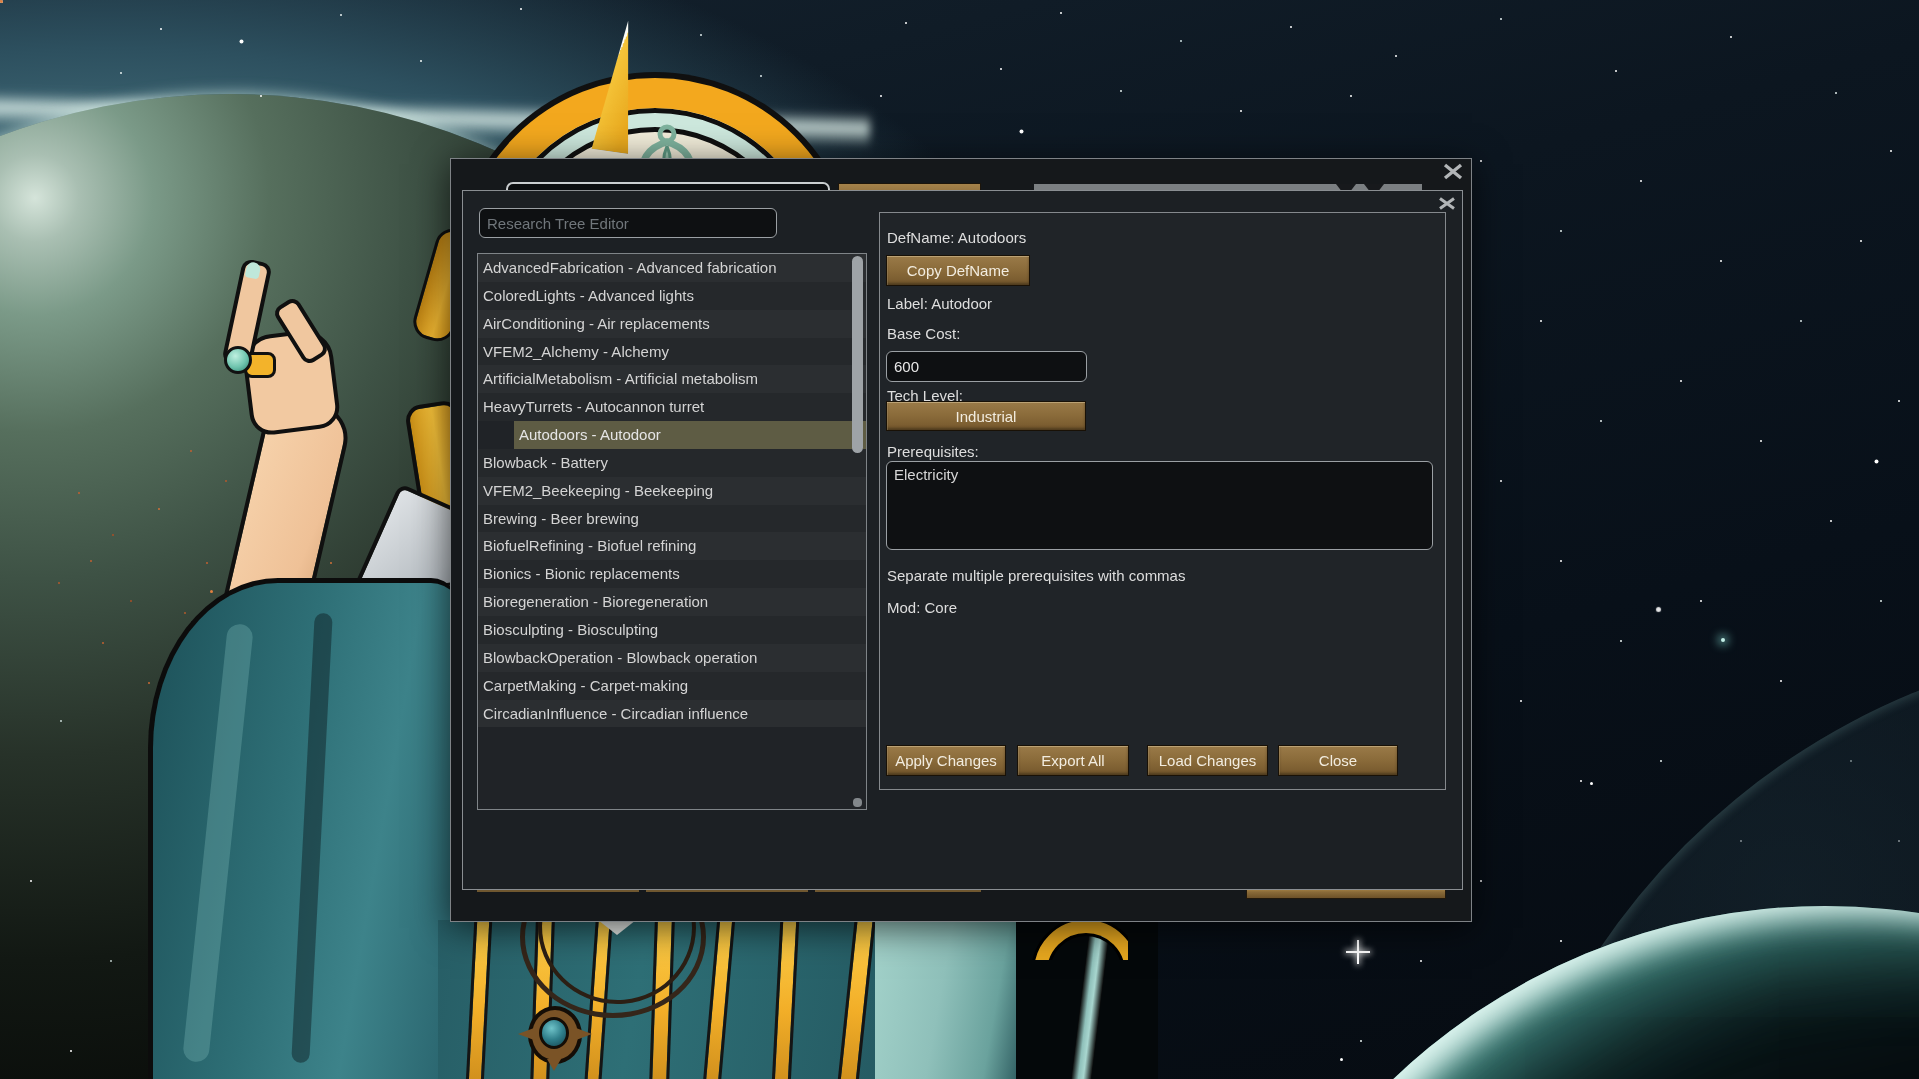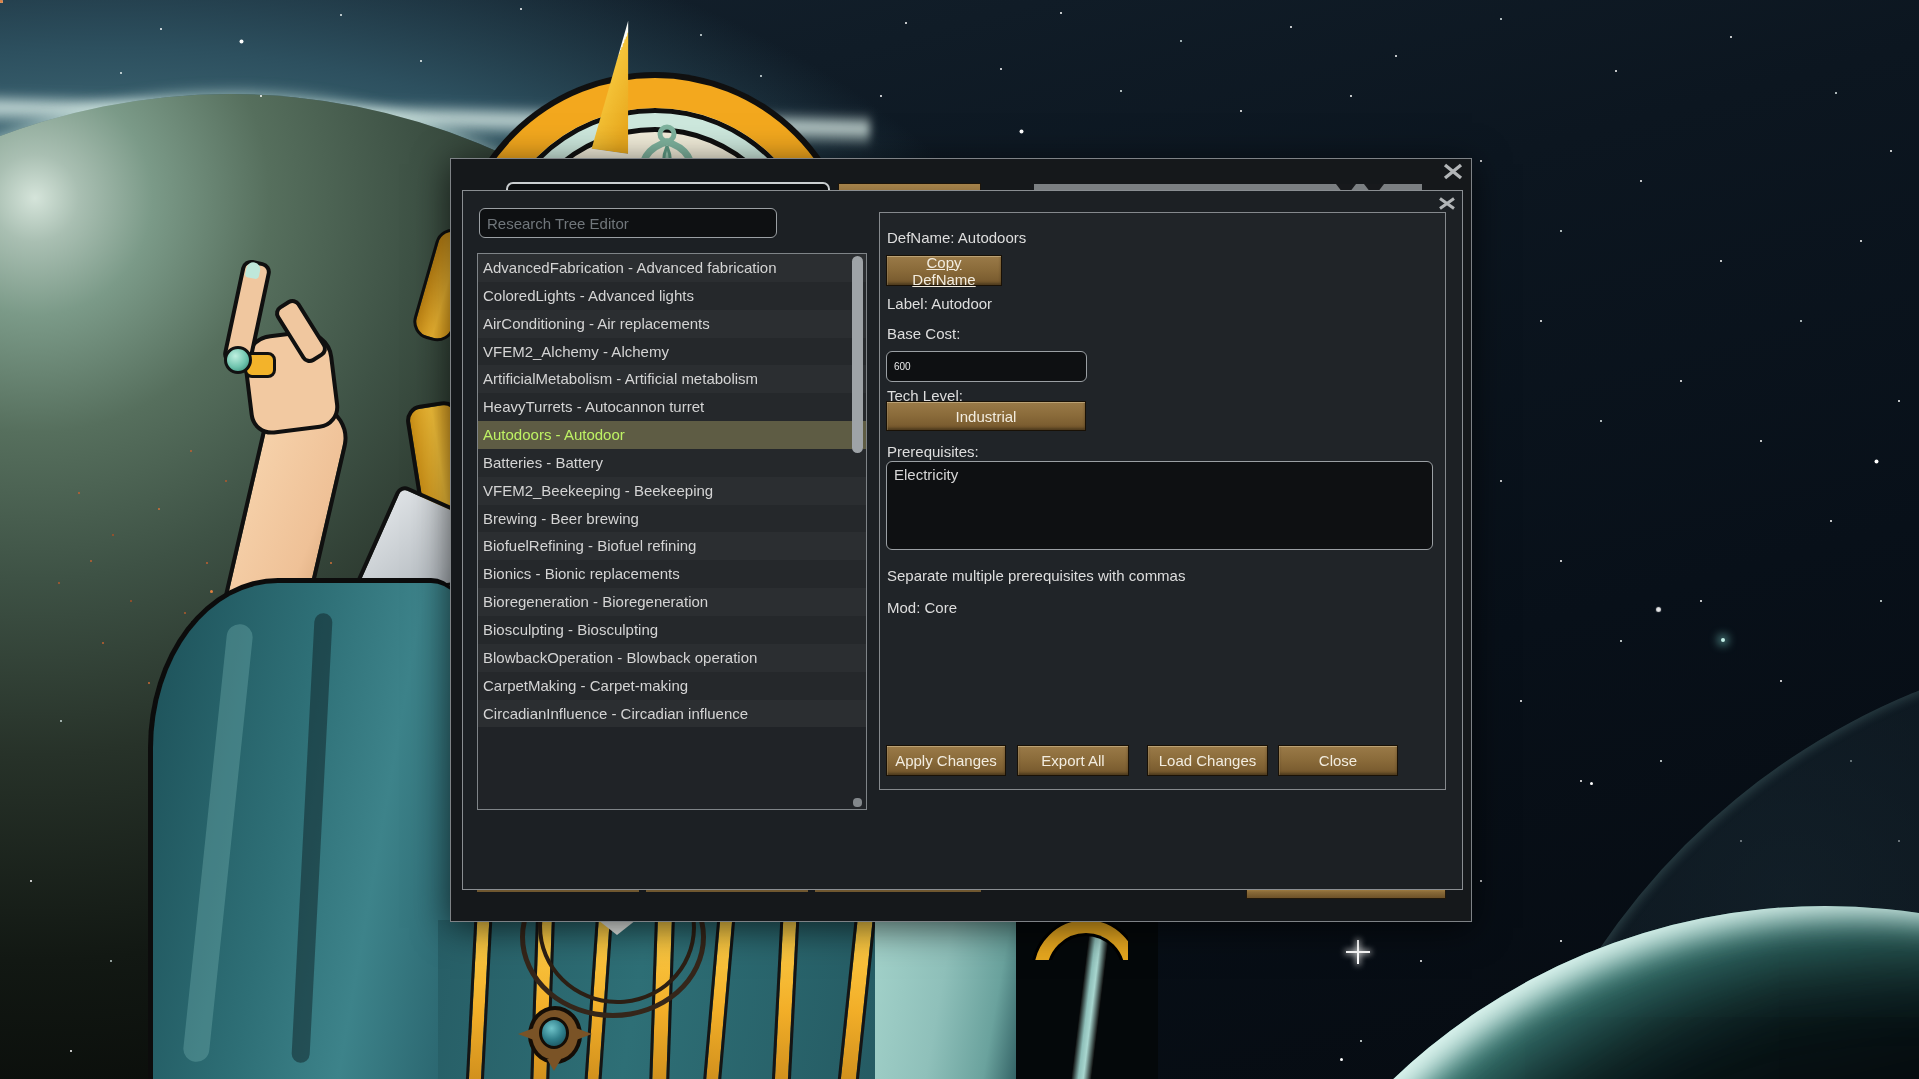--- a/index.html
+++ b/index.html
@@ -284,7 +284,7 @@
 
     <div class="abs panel">
       <div class="plabel" style="top:8px;margin-top:8px;">DefName: Autodoors</div>
-      <button class="rw-btn" style="left:6px;top:42px;width:116px;height:31px;text-decoration:underline;">Copy DefName</button>
+      <button class="rw-btn" style="left:6px;top:42px;width:144px;height:31px;">Copy DefName</button>
       <div class="plabel" style="top:82px;">Label: Autodoor</div>
       <div class="plabel" style="top:112px;">Base Cost:</div>
       <input class="text-input" style="left: 6px; top: 138px; width: 201px; height: 31px;" type="text" value="600">

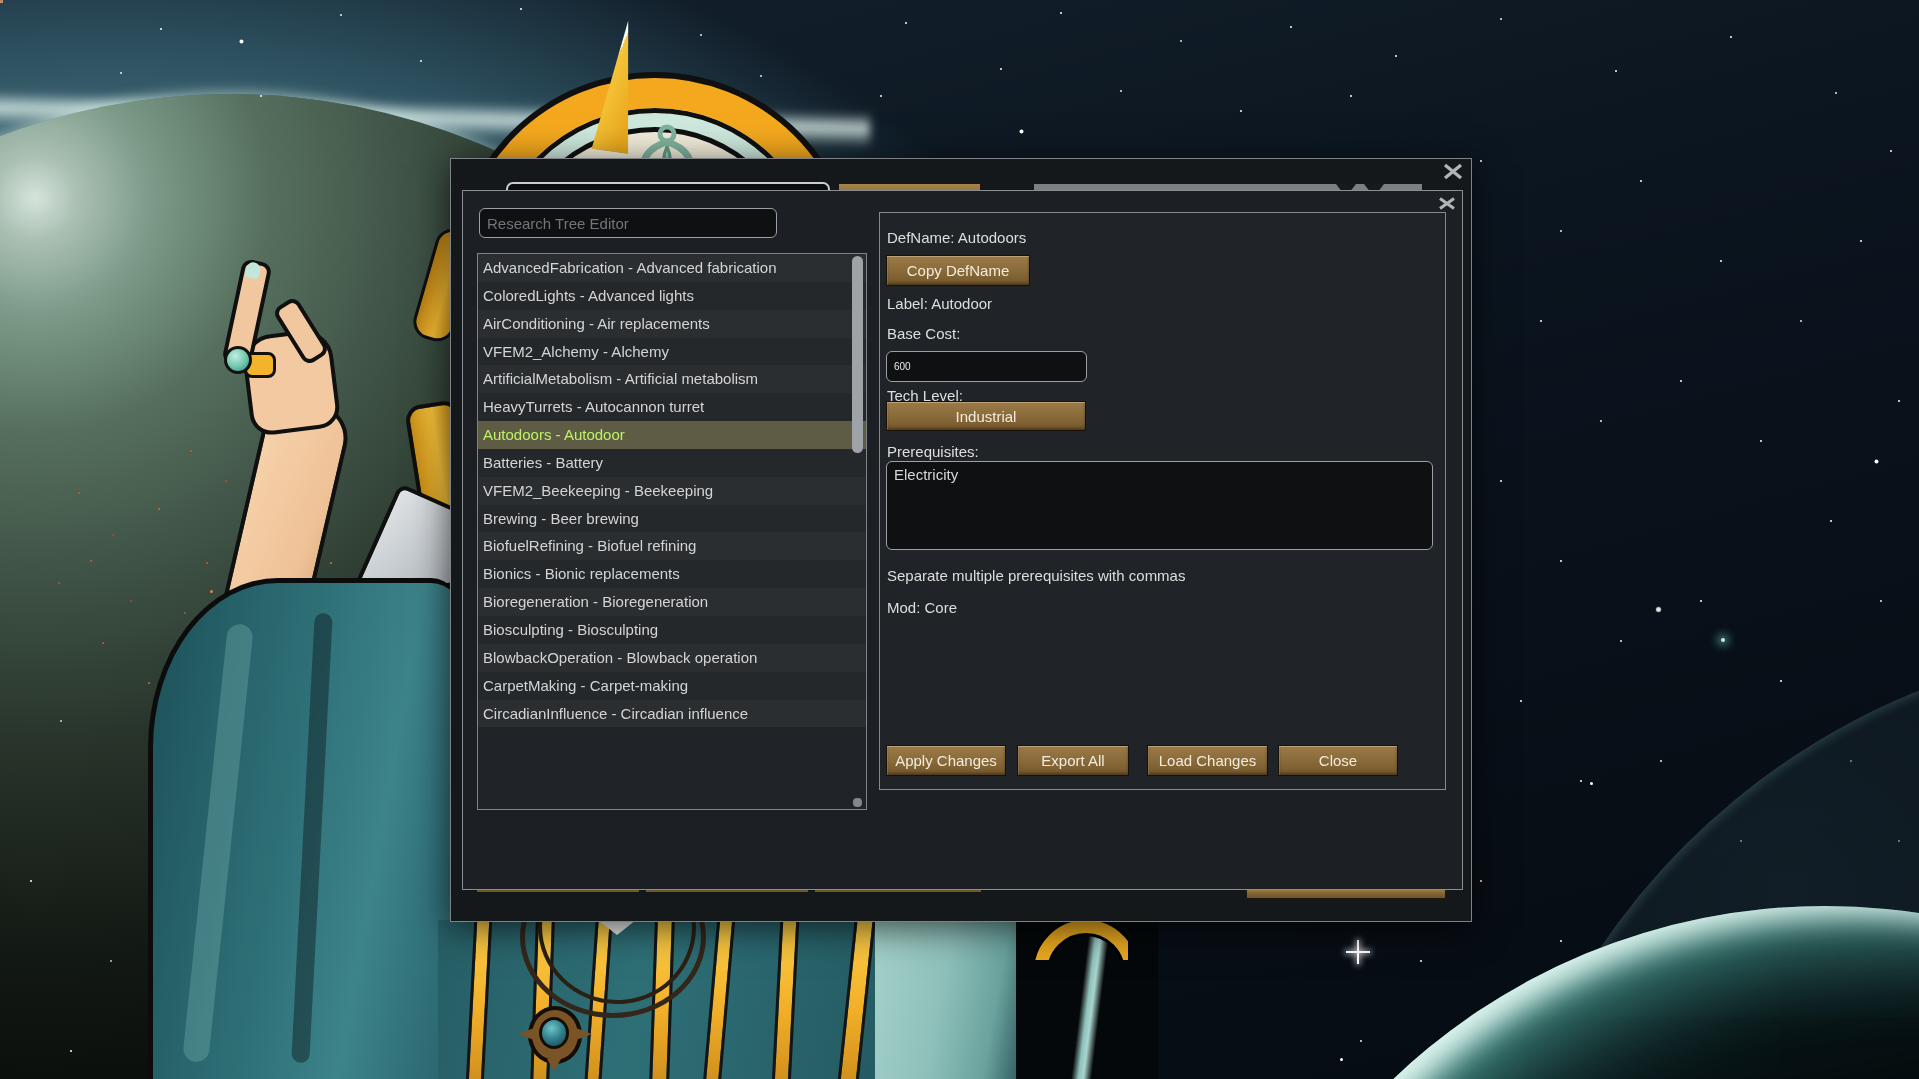--- a/index.html
+++ b/index.html
@@ -161,7 +161,7 @@
        background:linear-gradient(180deg,#9a7a48 0%,#8a6b3a 48%,#74572c 100%);
        box-shadow:inset 0 1px 0 rgba(255,240,200,.35),inset 1px 0 0 rgba(255,240,200,.18),inset 0 -2px 3px rgba(0,0,0,.35);}
   .text-input{position:absolute;background:#0e1012;border:1px solid #9ba0a4;border-radius:6px;color:#e8e8e8;
-       font-size:10px;font-family:inherit;padding:0 7px;box-sizing:border-box;outline:none;}
+       font-size:15px;font-family:inherit;padding:0 7px;box-sizing:border-box;outline:none;}
   .prereq-area{left:6px;top:248px;width:547px;height:89px;background:#0e1012;border:1px solid #9ba0a4;border-radius:6px;
        color:#d6d6d6;font-size:15px;font-family:inherit;padding:4px 7px;box-sizing:border-box;resize:none;outline:none;position:absolute;}
 </style>

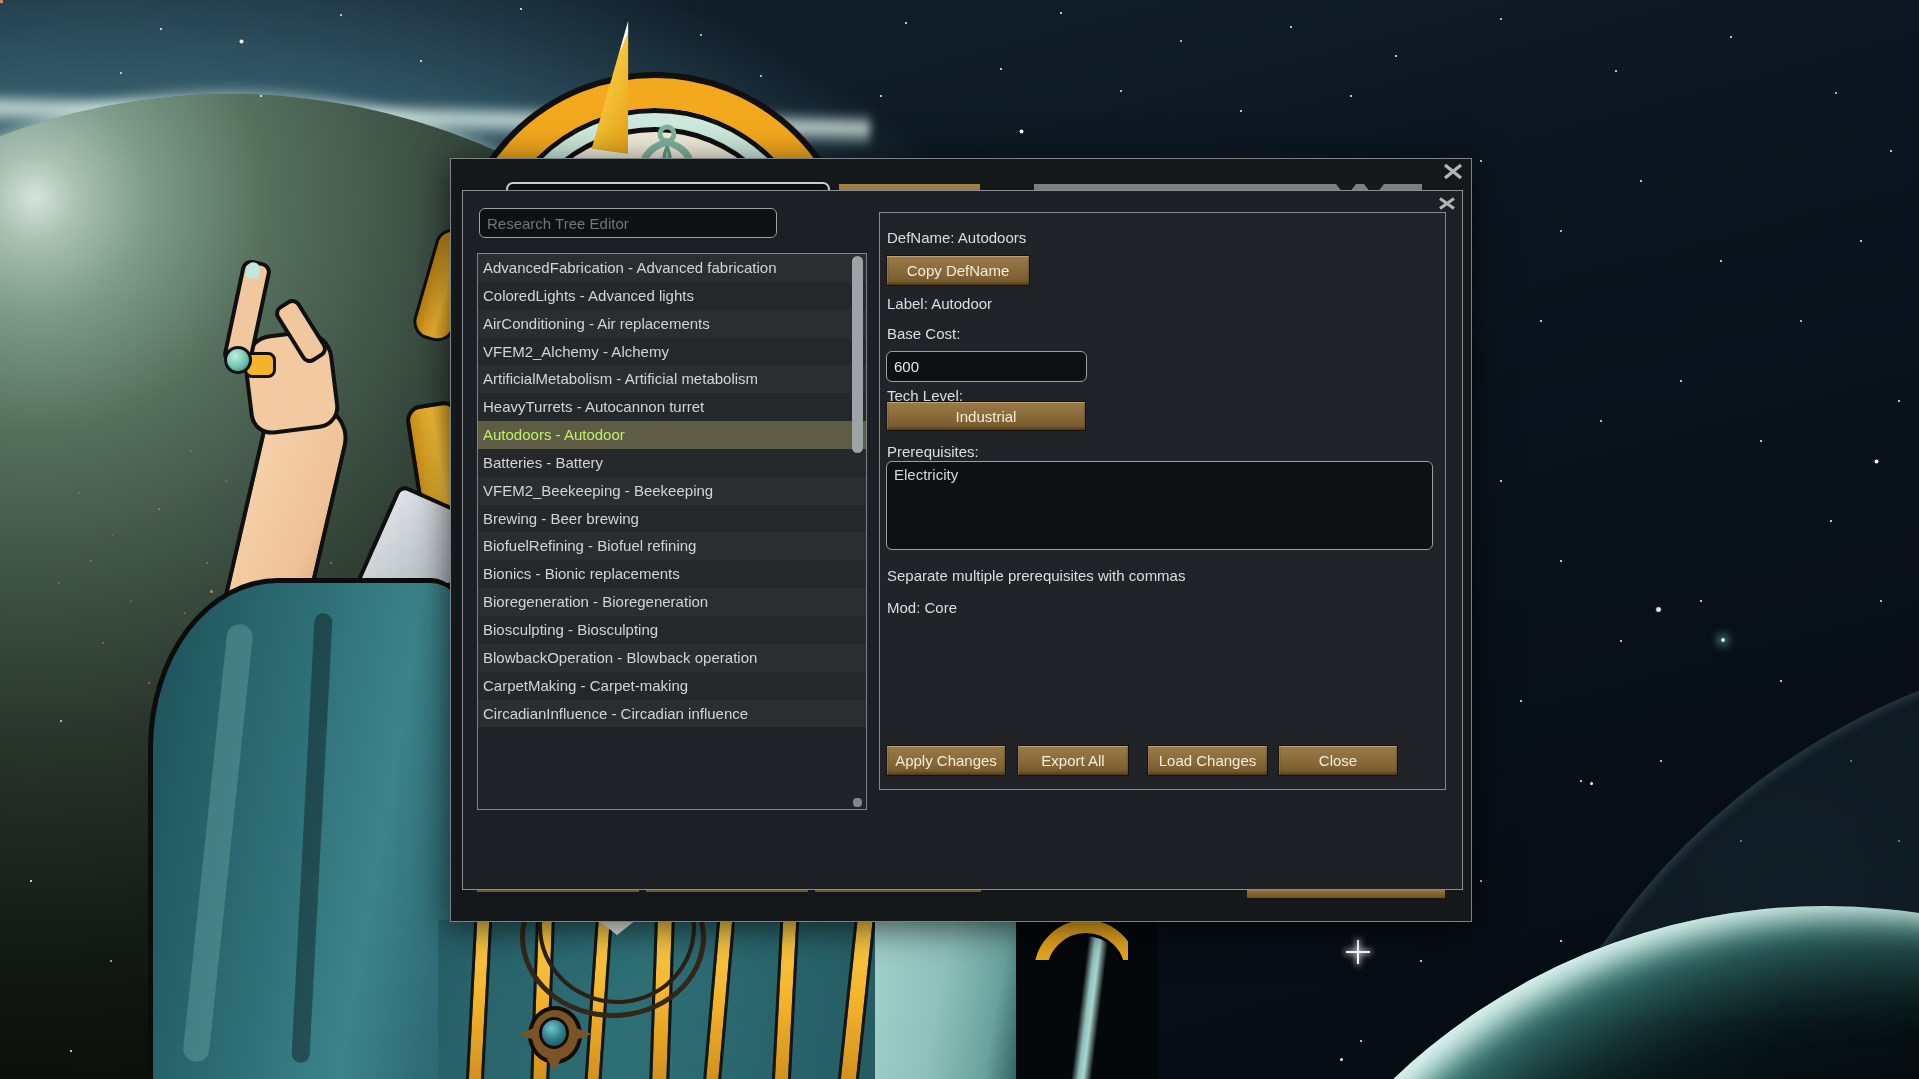--- a/index.html
+++ b/index.html
@@ -149,7 +149,7 @@
   .row{height:27.85px;line-height:27.8px;font-size:15px;color:#d4d4d4;padding-left:5px;white-space:nowrap;overflow:hidden;cursor:pointer;}
   .row:nth-child(odd){background:#2b2e31;}
   .row:nth-child(even){background:#25282b;}
-  .row.selected{background:#5e5c44;color:#bef264;}
+  .row.selected{background:#5e5c44;color:#e5e5e5;margin-left:36px;}
   .scrollbar{position:absolute;right:3px;top:2px;width:11px;height:551px;}
   .scroll-thumb{position:absolute;left:0;top:0;width:11px;height:197px;border-radius:6px;background:#9ea3a7;}
   .scroll-cap{position:absolute;left:1px;bottom:0;width:9px;height:9px;border-radius:4px;background:#82878b;}

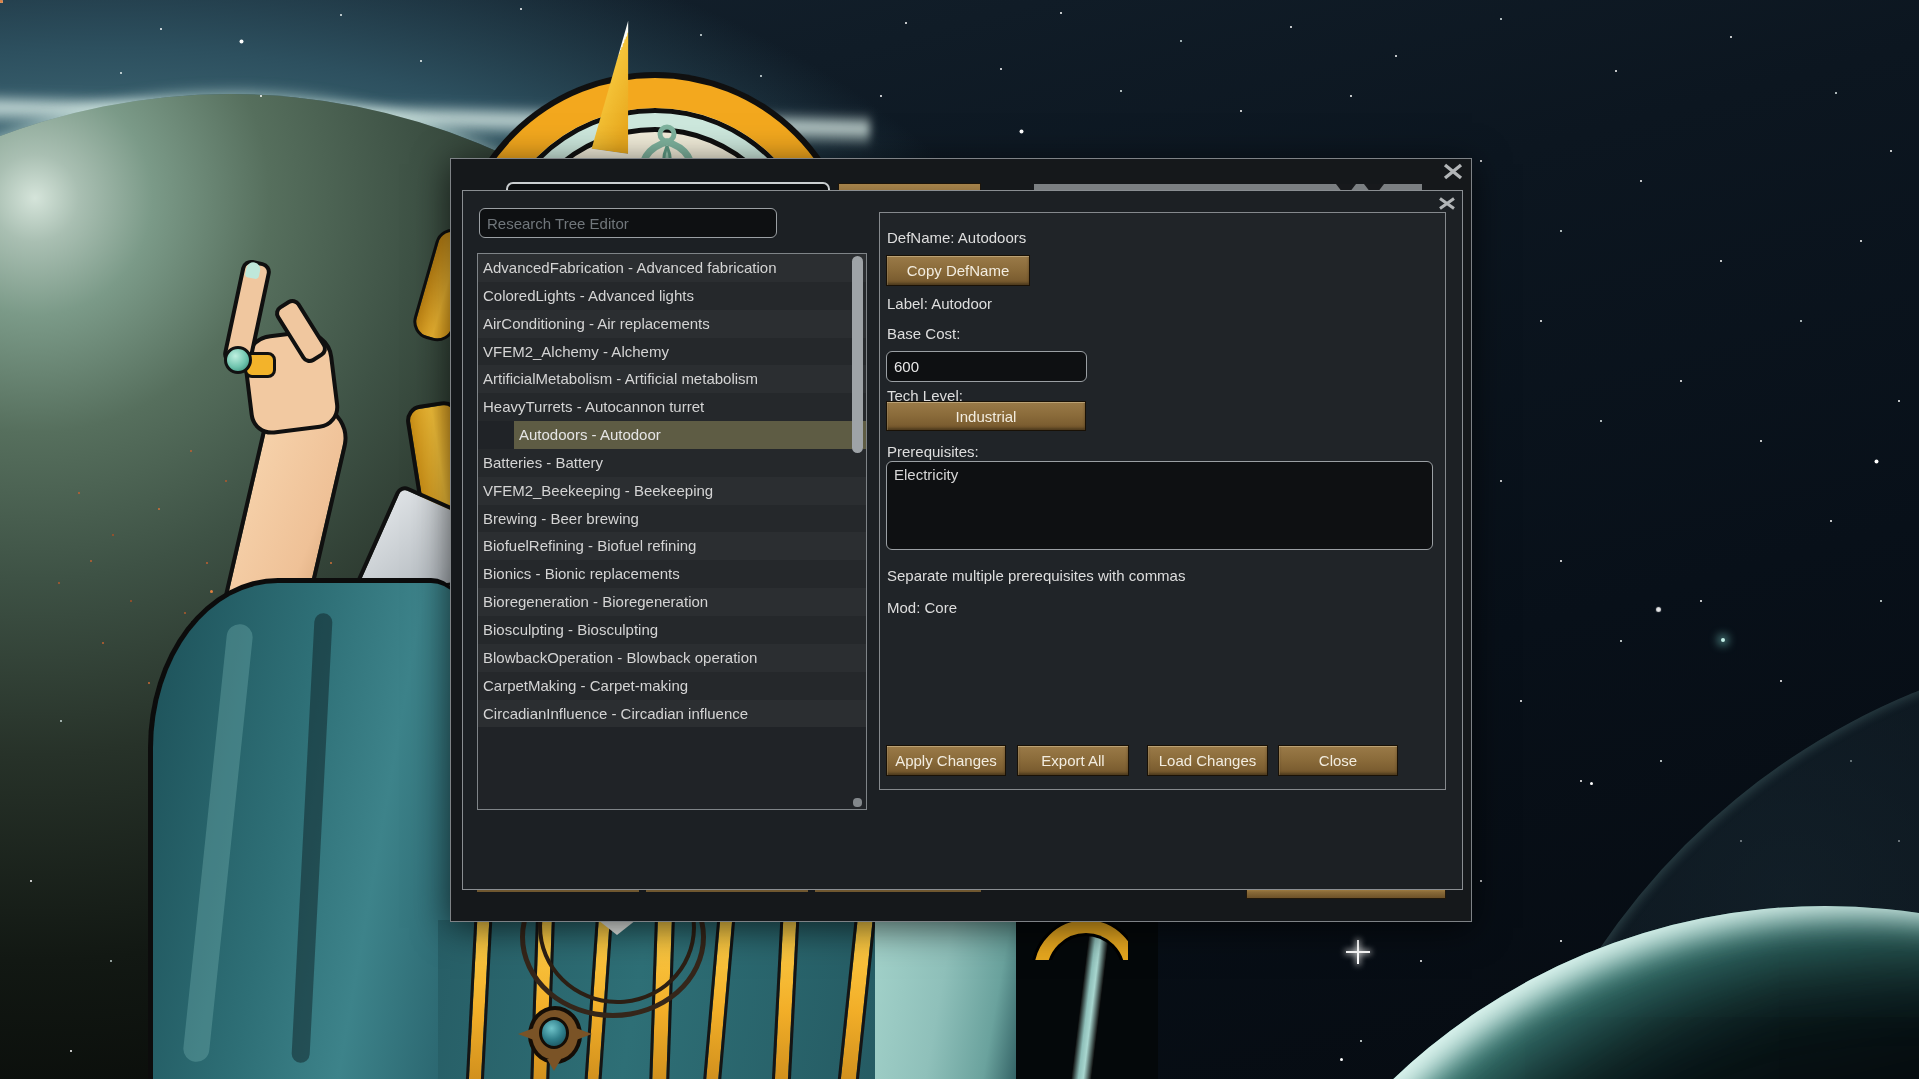--- a/index.html
+++ b/index.html
@@ -266,7 +266,7 @@
       <div class="row">ArtificialMetabolism - Artificial metabolism</div>
       <div class="row">HeavyTurrets - Autocannon turret</div>
       <div class="row selected">Autodoors - Autodoor</div>
-      <div class="row">Batteries - Battery</div>
+      <div class="row">Blowback - Battery</div>
       <div class="row">VFEM2_Beekeeping - Beekeeping</div>
       <div class="row">Brewing - Beer brewing</div>
       <div class="row">BiofuelRefining - Biofuel refining</div>

